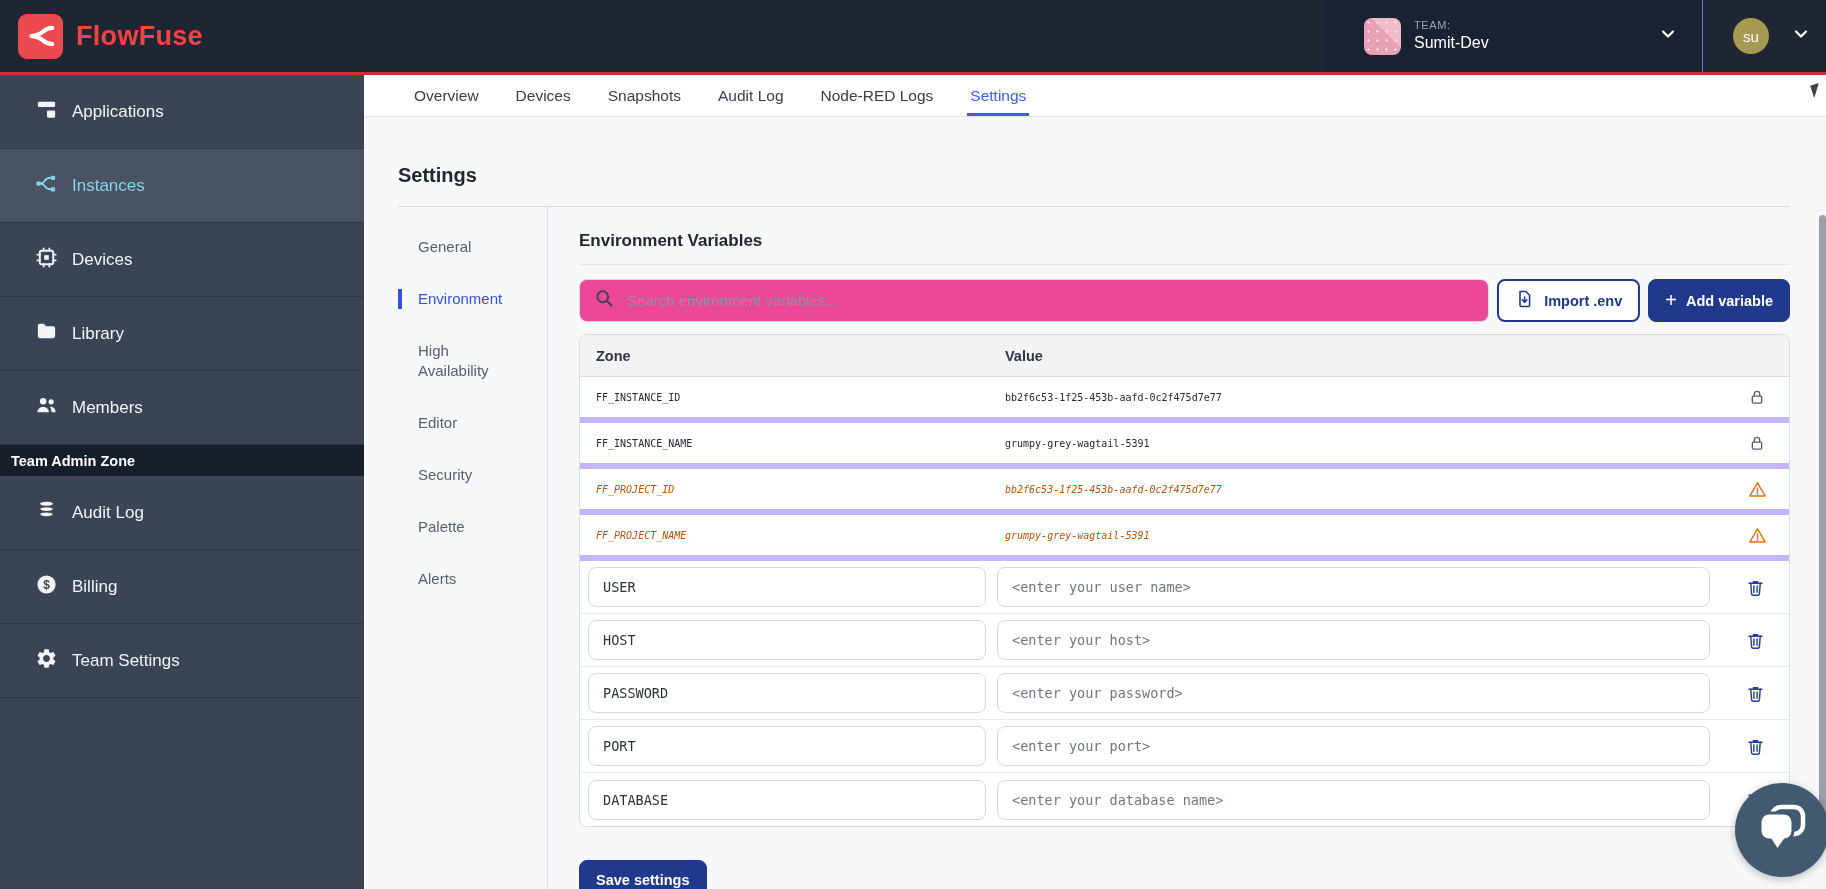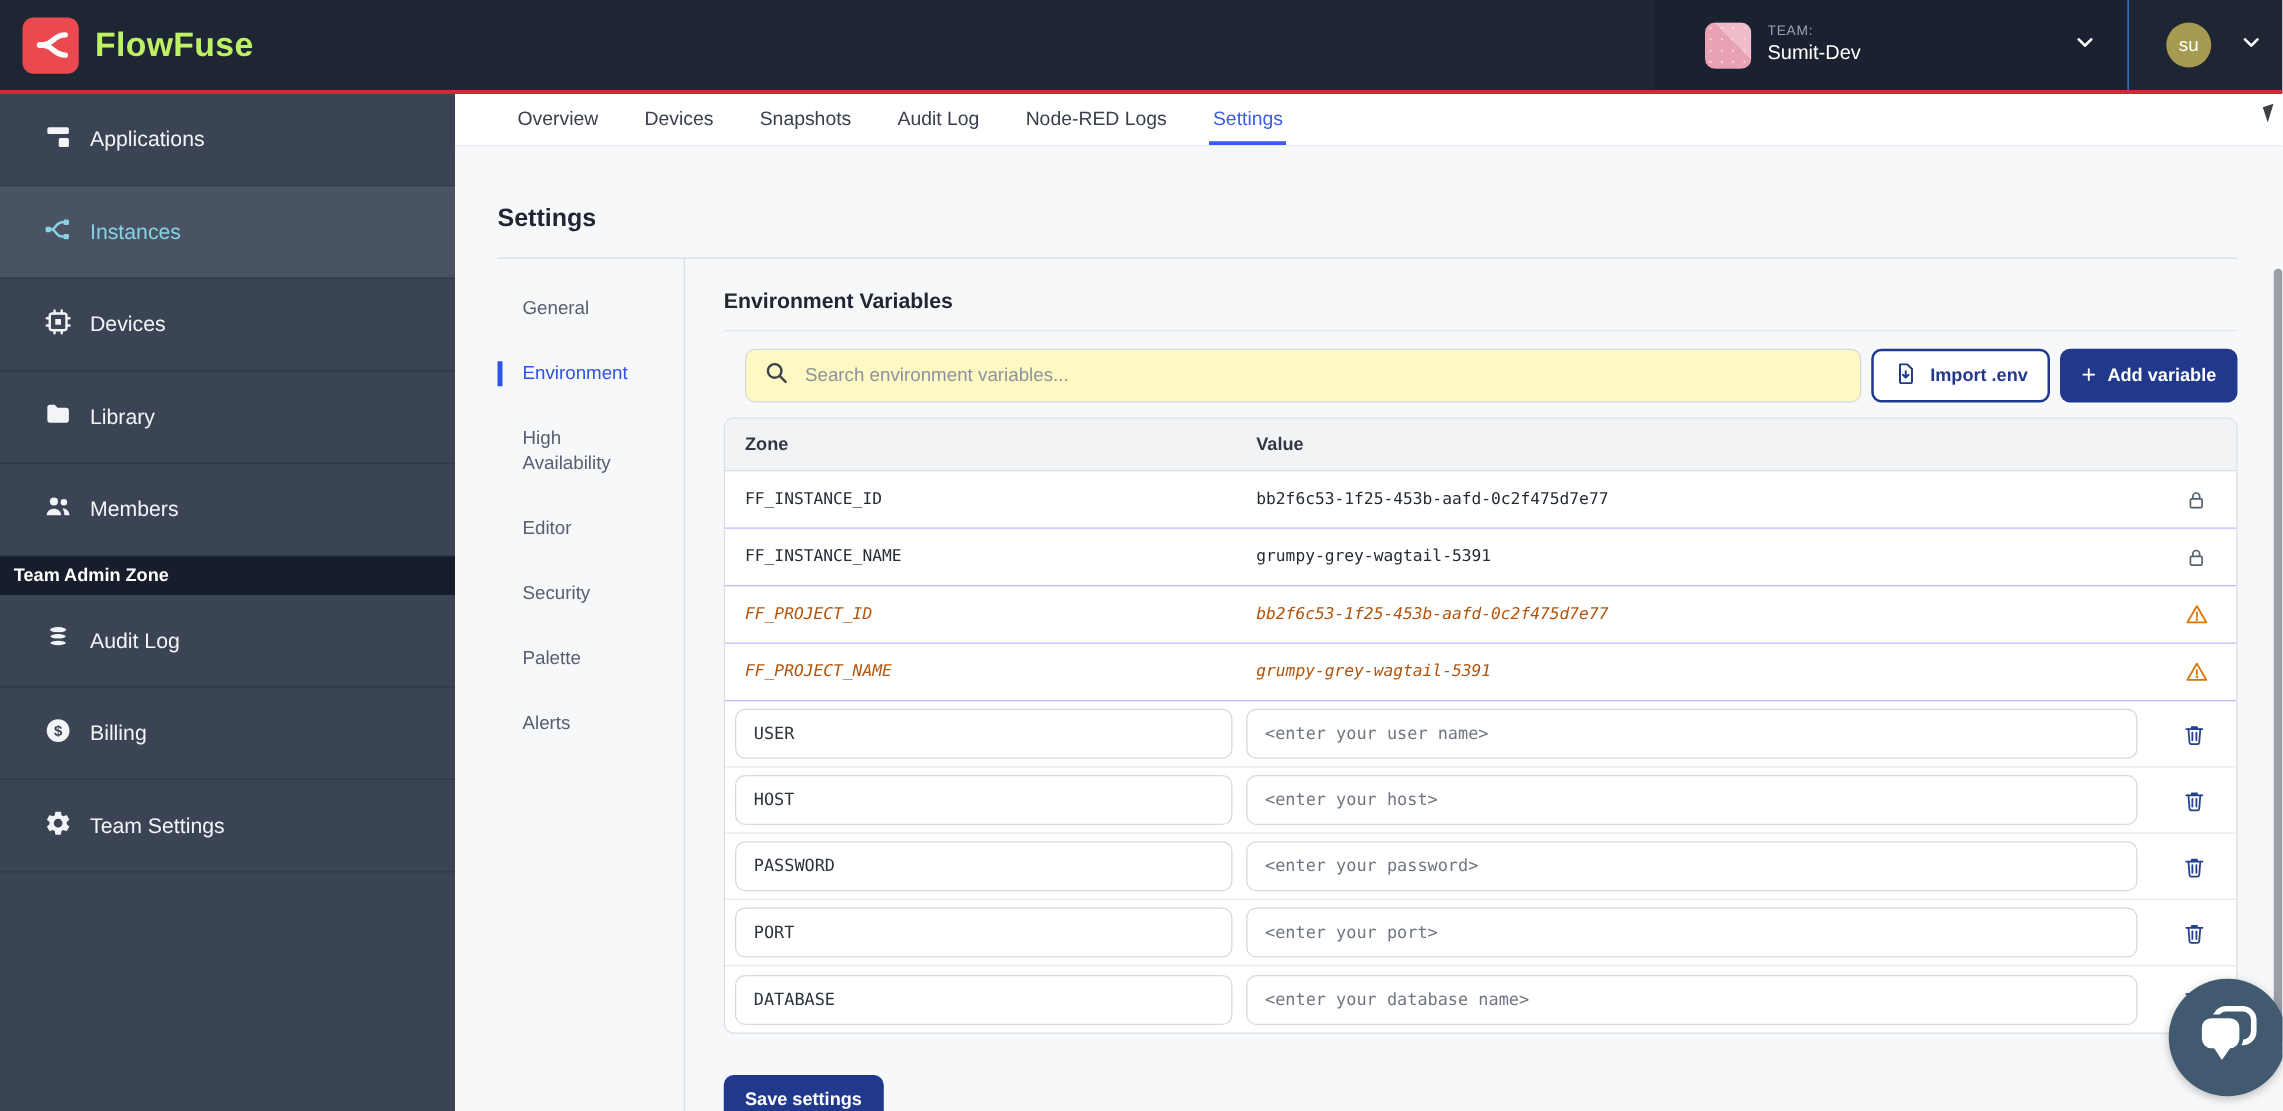--- a/index.html
+++ b/index.html
@@ -24,7 +24,7 @@
     background:var(--brand-red,#e9494f);
     display:grid; place-items:center;
   }
-  .brand-name { color:#bef264; font-size:27px; font-weight:700; letter-spacing:.3px; }
+  .brand-name { color:#ef4444; font-size:27px; font-weight:700; letter-spacing:.3px; }
   .header-right { display:flex; align-items:stretch; }
   .team-selector {
     width:378px; background:#1a2231; display:flex; align-items:center;

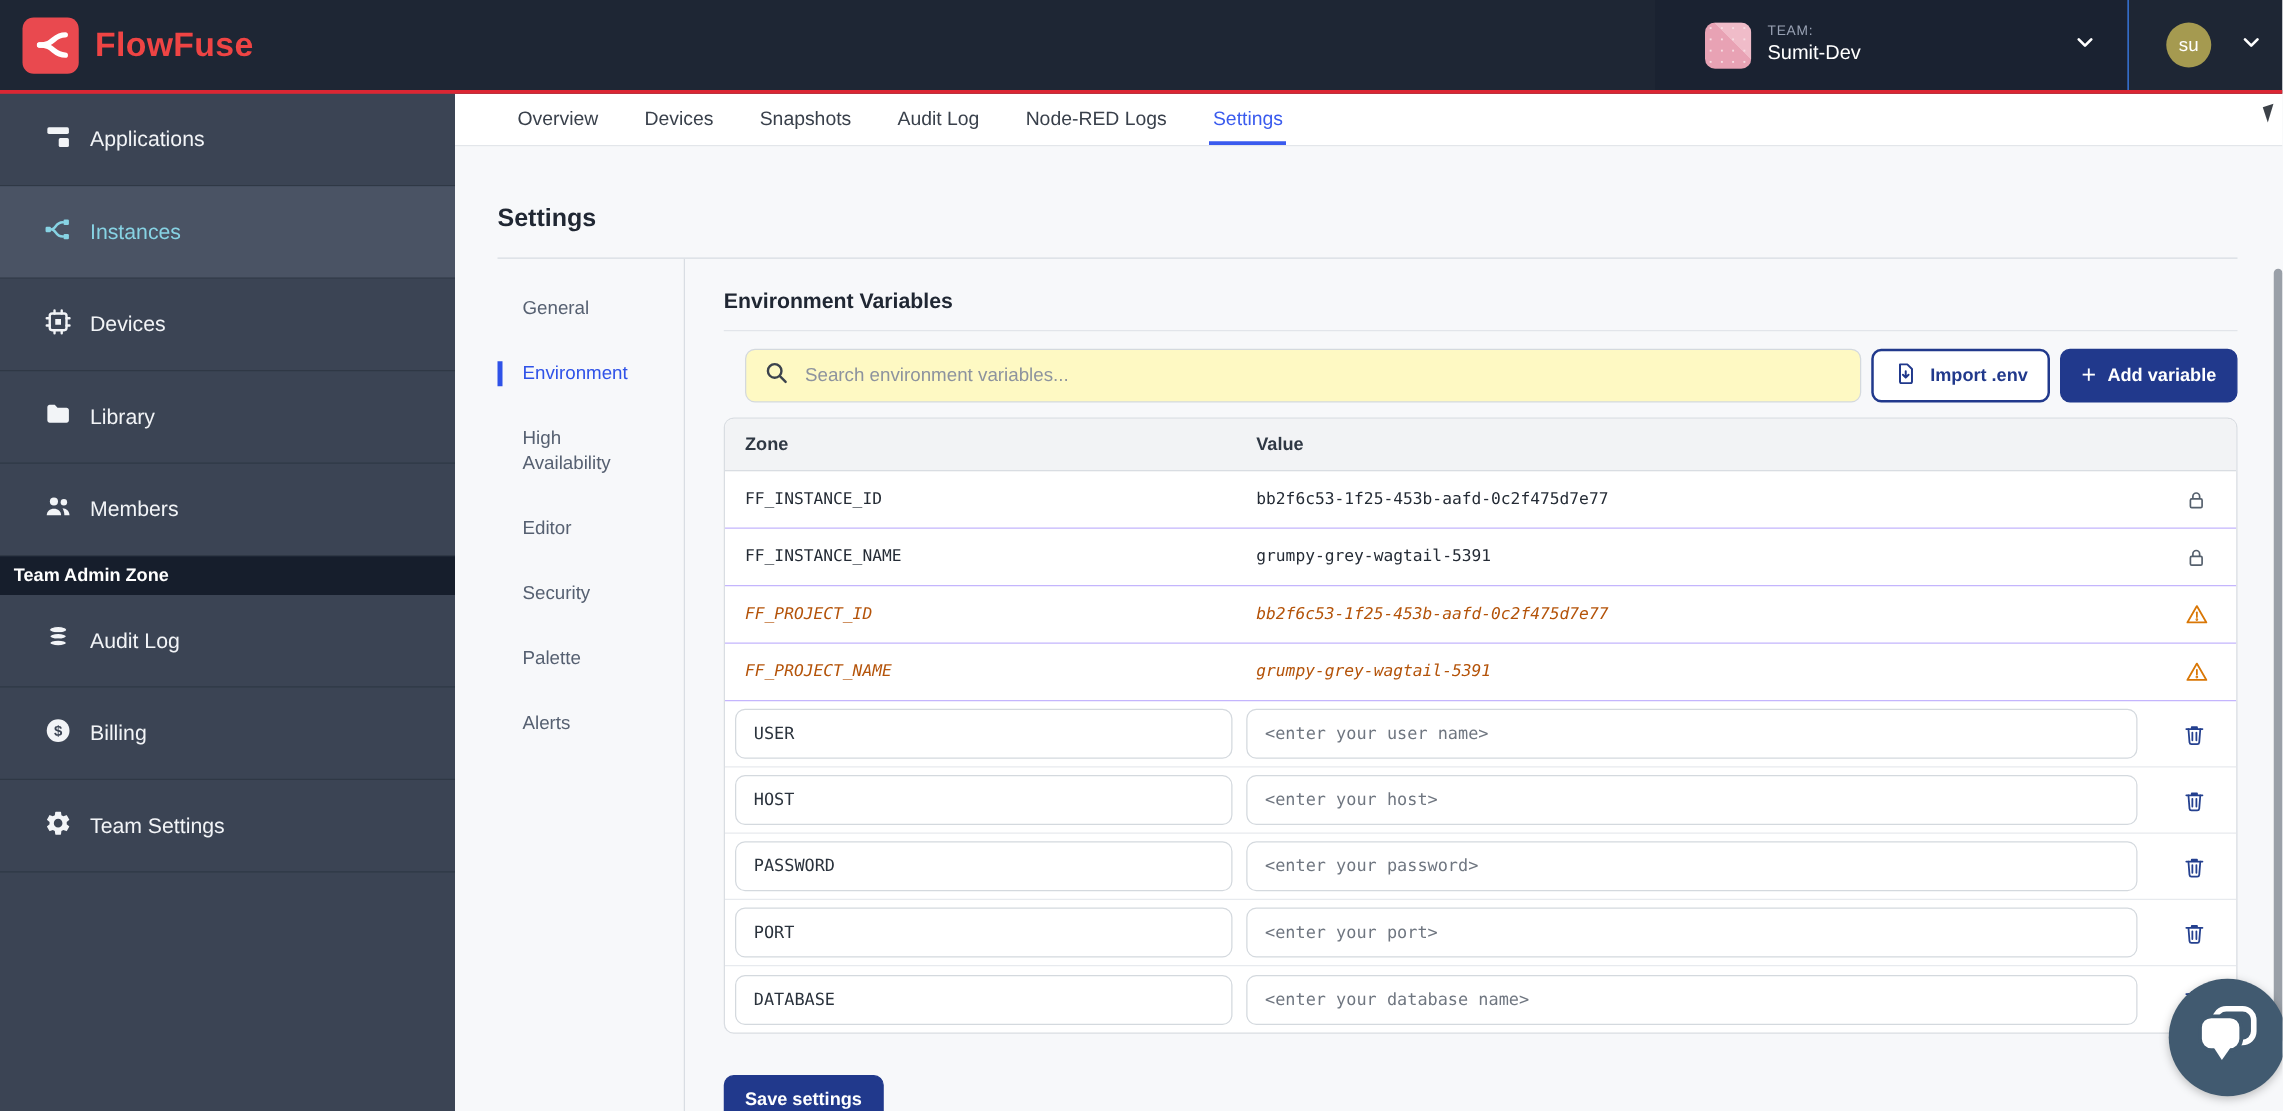--- a/index.html
+++ b/index.html
@@ -91,8 +91,8 @@
 
   .toolbar { display:flex; gap:8px; margin-top:14px; height:43px; }
   .search-box {
-    flex:1; background:#fef9c3; border:1px solid #d4d9de; border-radius:8px;
-    display:flex; align-items:center; gap:10px; padding:0 14px;margin-left:17px;
+    flex:1; background:#ec4899; border:1px solid #d4d9de; border-radius:8px;
+    display:flex; align-items:center; gap:10px; padding:0 14px;
   }
   .search-box input {
     flex:1; border:none; outline:none; font-size:15px; color:#333a44; background:transparent;

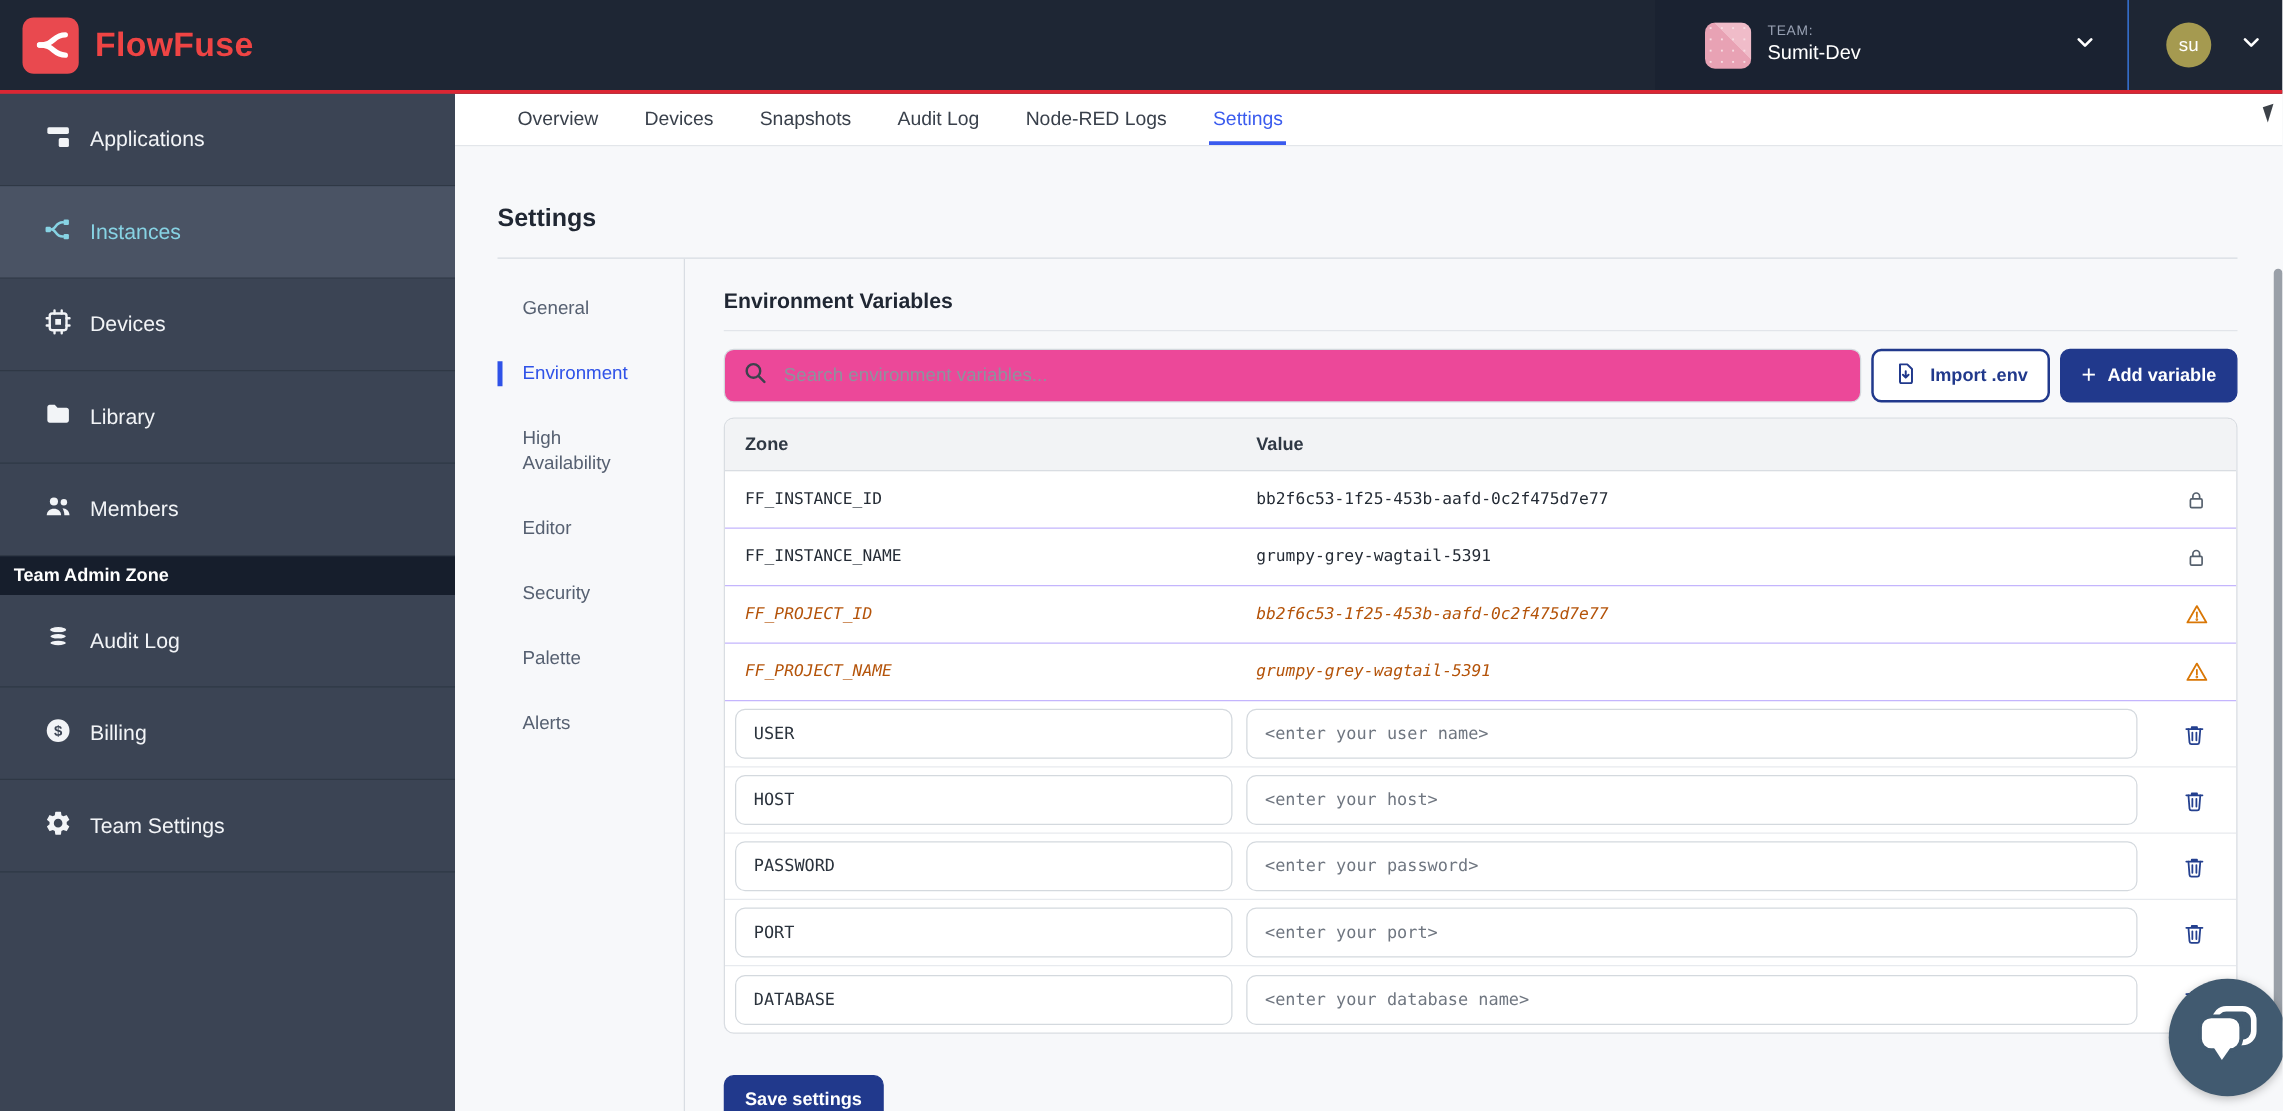--- a/index.html
+++ b/index.html
@@ -114,8 +114,8 @@
   }
   .t-row {
     display:grid; grid-template-columns:409px 1fr 64px; align-items:center;
-    height:46px; padding-left:16px; border-bottom:1px solid #c4b5fd;
-    font-family:"DejaVu Sans Mono", monospace; font-size:13px; color:#242b35;
+    height:46px; padding-left:16px; border-bottom:6px solid #c4b5fd;
+    font-family:"DejaVu Sans Mono", monospace; font-size:10px; color:#242b35;
   }
   .t-row.deprecated { color:var(--warning,#b45309); font-style:italic; }
   .cell-icon { justify-self:center; display:grid; place-items:center; }

